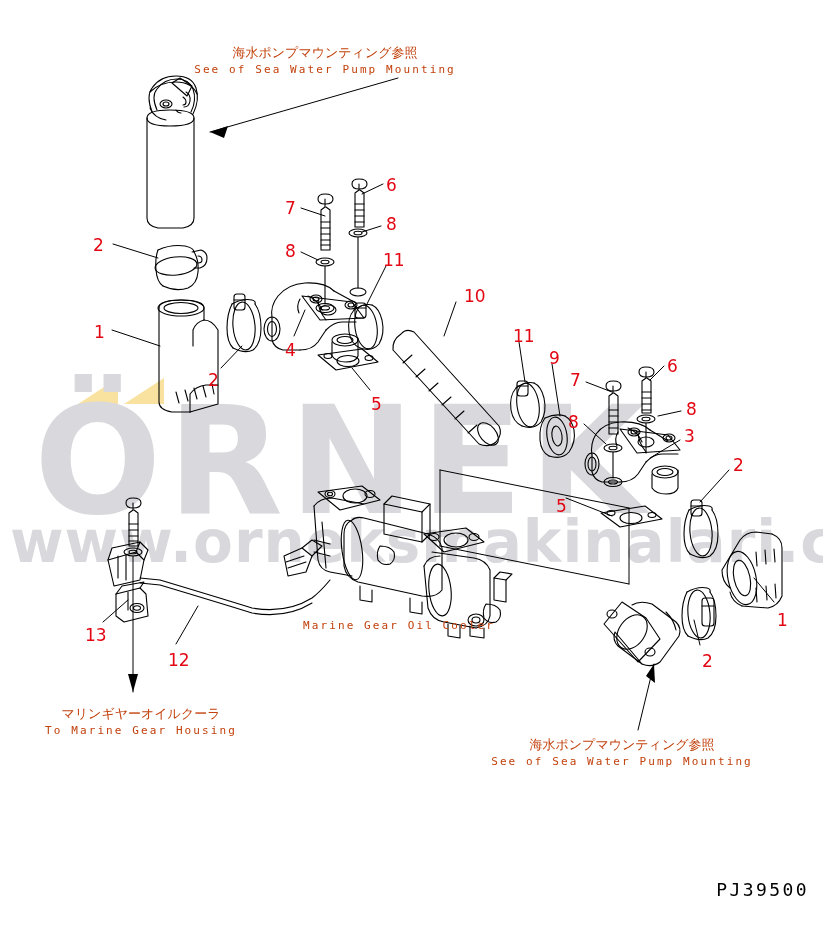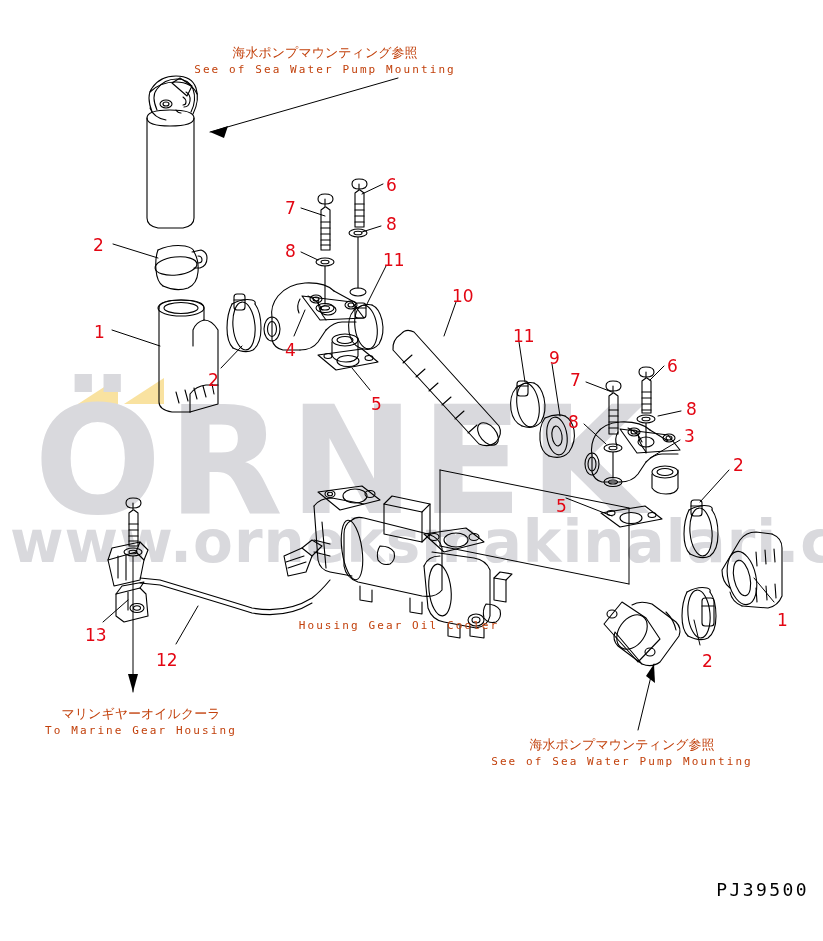--- a/index.html
+++ b/index.html
@@ -516,7 +516,7 @@
     <div class="callout" style="left:383px; top:252px;">11</div>
     <div class="callout" style="left:285px; top:342px;">4</div>
     <div class="callout" style="left:371px; top:396px;">5</div>
-    <div class="callout" style="left:452px; top:288px;">10</div>
+    <div class="callout" style="left:464px; top:288px;">10</div>
     <div class="callout" style="left:513px; top:328px;">11</div>
     <div class="callout" style="left:549px; top:350px;">9</div>
     <div class="callout" style="left:570px; top:372px;">7</div>

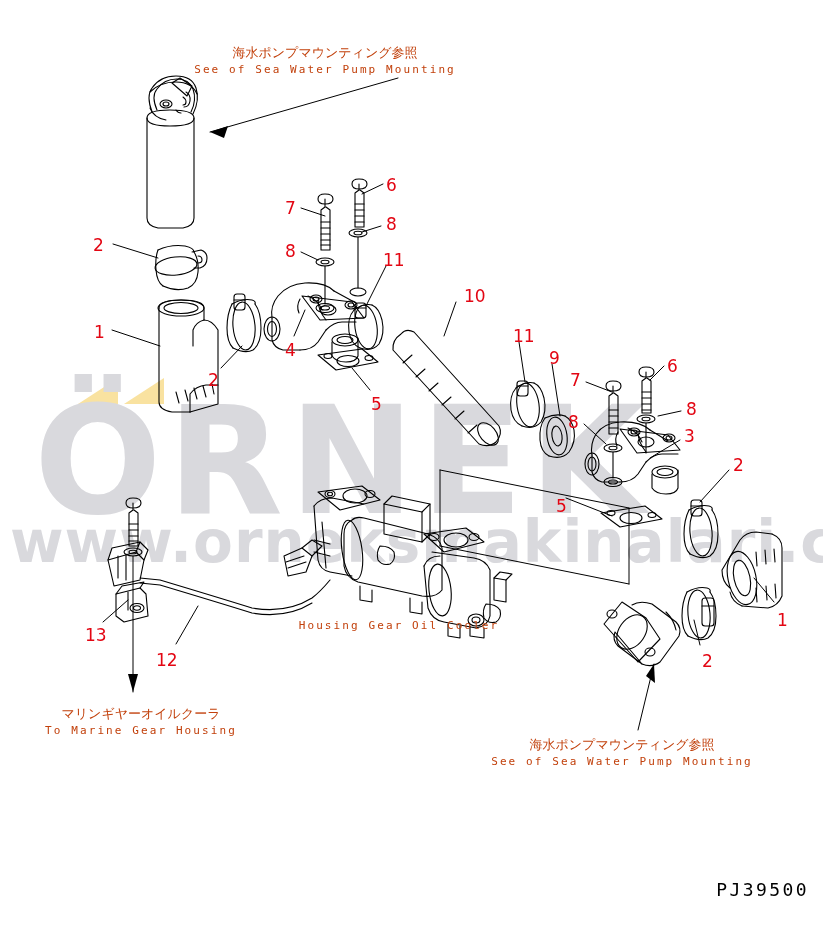--- a/index.html
+++ b/index.html
@@ -537,7 +537,7 @@
     </div>
 
     <div class="note" style="left:399px; top:617px; transform:translateX(-50%);">
-      <span class="en">Housing Gear Oil Cooler</span>
+      <span class="en">Marine Gear Oil Cooler</span>
     </div>
 
     <div class="note" style="left:141px; top:705px; transform:translateX(-50%);">

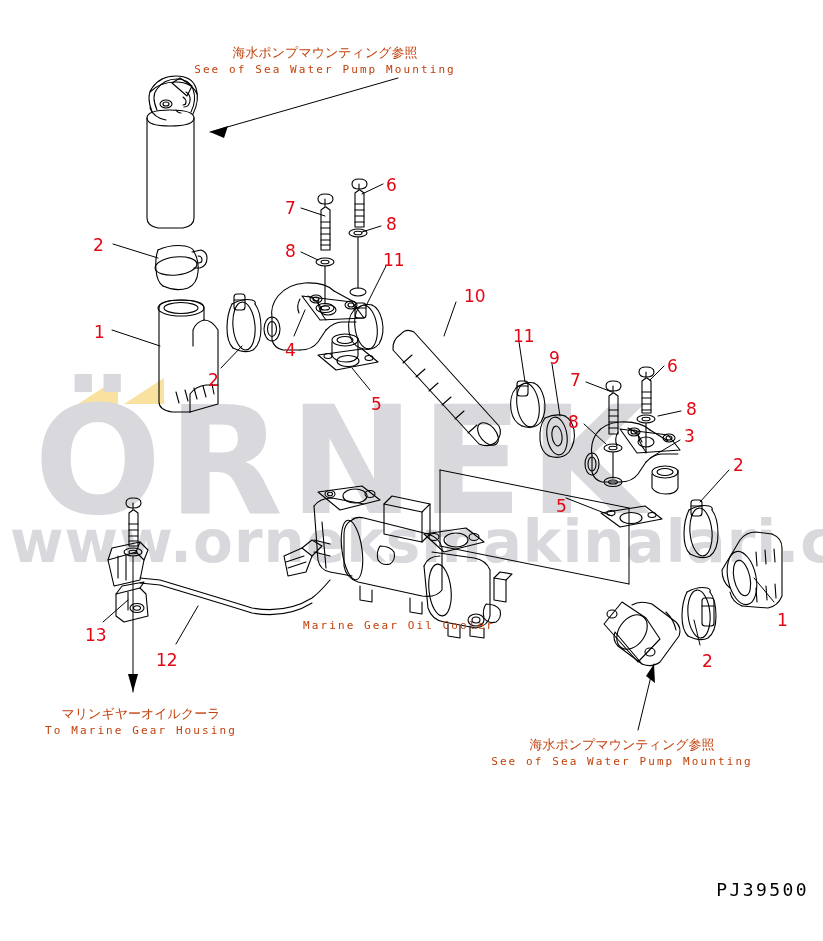--- a/index.html
+++ b/index.html
@@ -529,7 +529,7 @@
     <div class="callout" style="left:777px; top:612px;">1</div>
     <div class="callout" style="left:702px; top:653px;">2</div>
     <div class="callout" style="left:85px;  top:627px;text-align:center;">13</div>
-    <div class="callout" style="left:156px; top:652px;">12</div>
+    <div class="callout" style="left:168px; top:652px;">12</div>
 
     <div class="note" style="left:325px; top:44px; transform:translateX(-50%);">
       <span class="jp">海水ポンプマウンティング参照</span>

